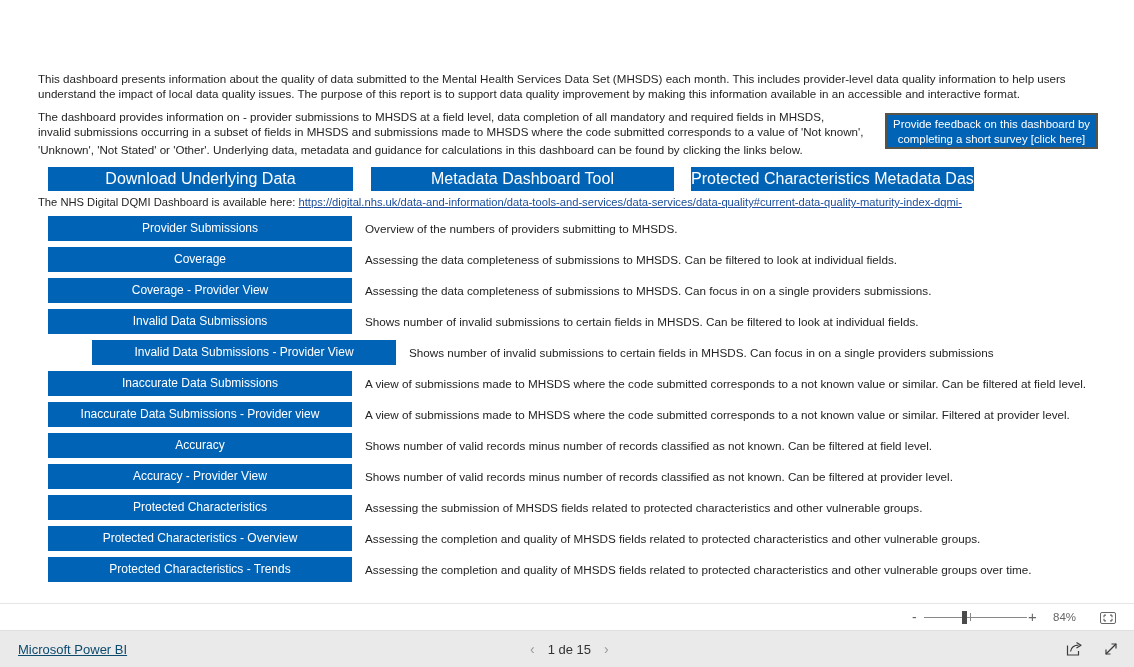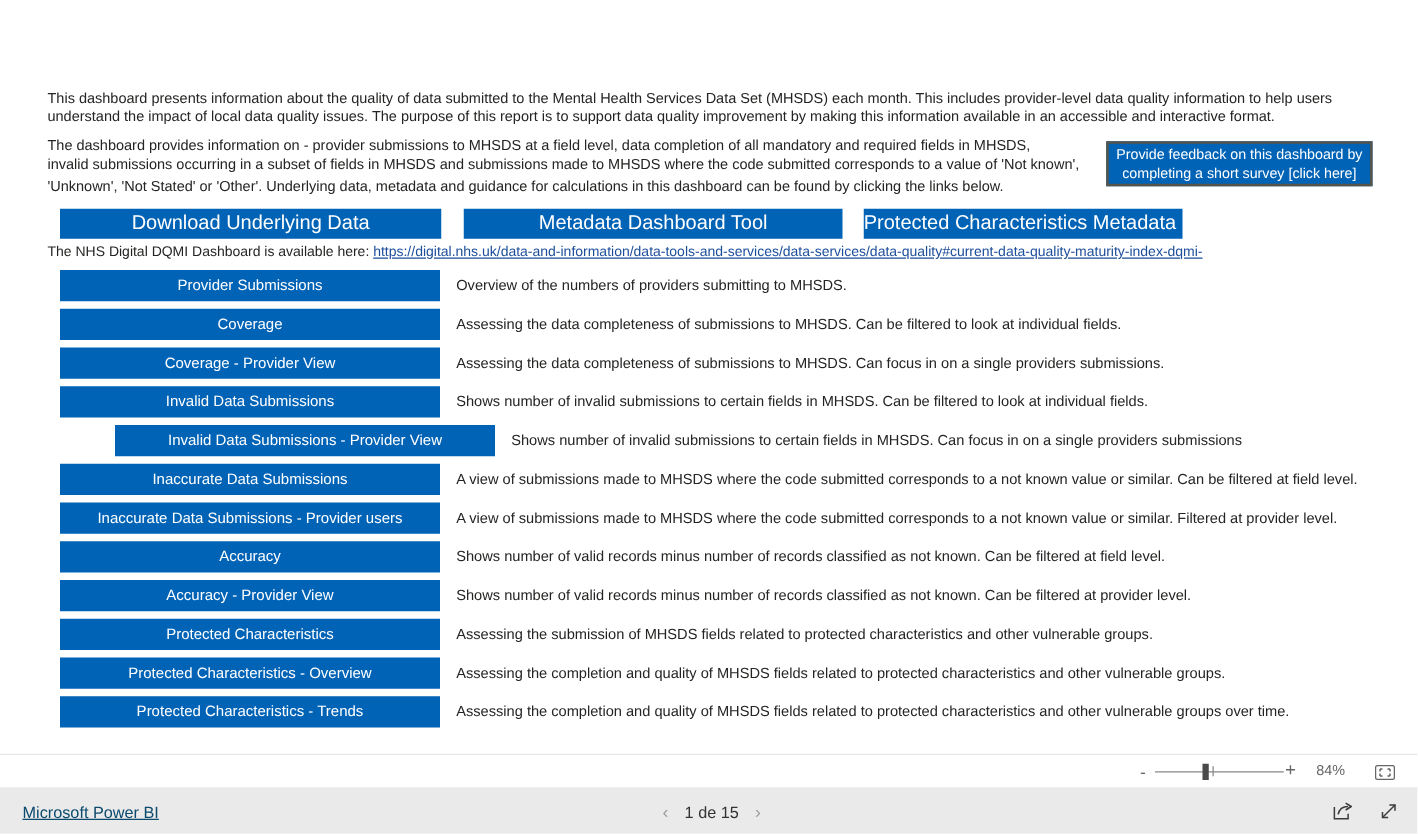--- a/index.html
+++ b/index.html
@@ -122,7 +122,7 @@
   }
   #tool-0 { left: 48px;  top: 167px; width: 305px; }
   #tool-1 { left: 371px; top: 167px; width: 303px; }
-  #tool-2 { left: 691px; top: 167px; width: 255px; }
+  #tool-2 { left: 691px; top: 167px; width: 283px; }
 
   
   .dqmi-line {

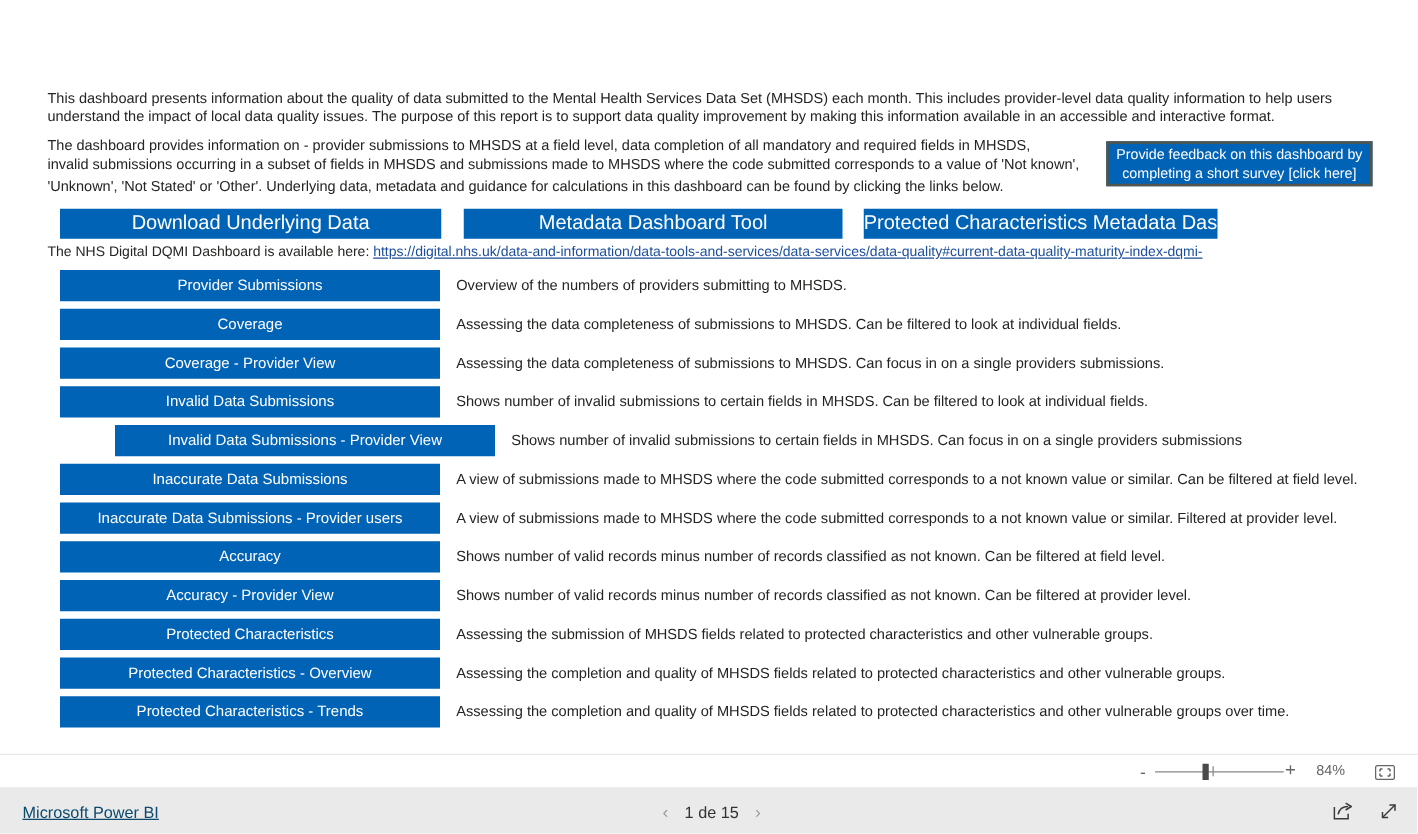--- a/index.html
+++ b/index.html
@@ -310,7 +310,7 @@
           <div class="nav-desc"> A view of submissions made to MHSDS where the code submitted corresponds to a not known value or similar. Can be filtered at field level.</div>
         </div>
         <div class="nav-row" style="top: 402px;">
-          <div class="nav-btn">Inaccurate Data Submissions - Provider users</div>
+          <div class="nav-btn">Inaccurate Data Submissions - Provider view</div>
           <div class="nav-desc">A view of submissions made to MHSDS where the code submitted corresponds to a not known value or similar. Filtered at provider level.</div>
         </div>
         <div class="nav-row" style="top: 433px;">

